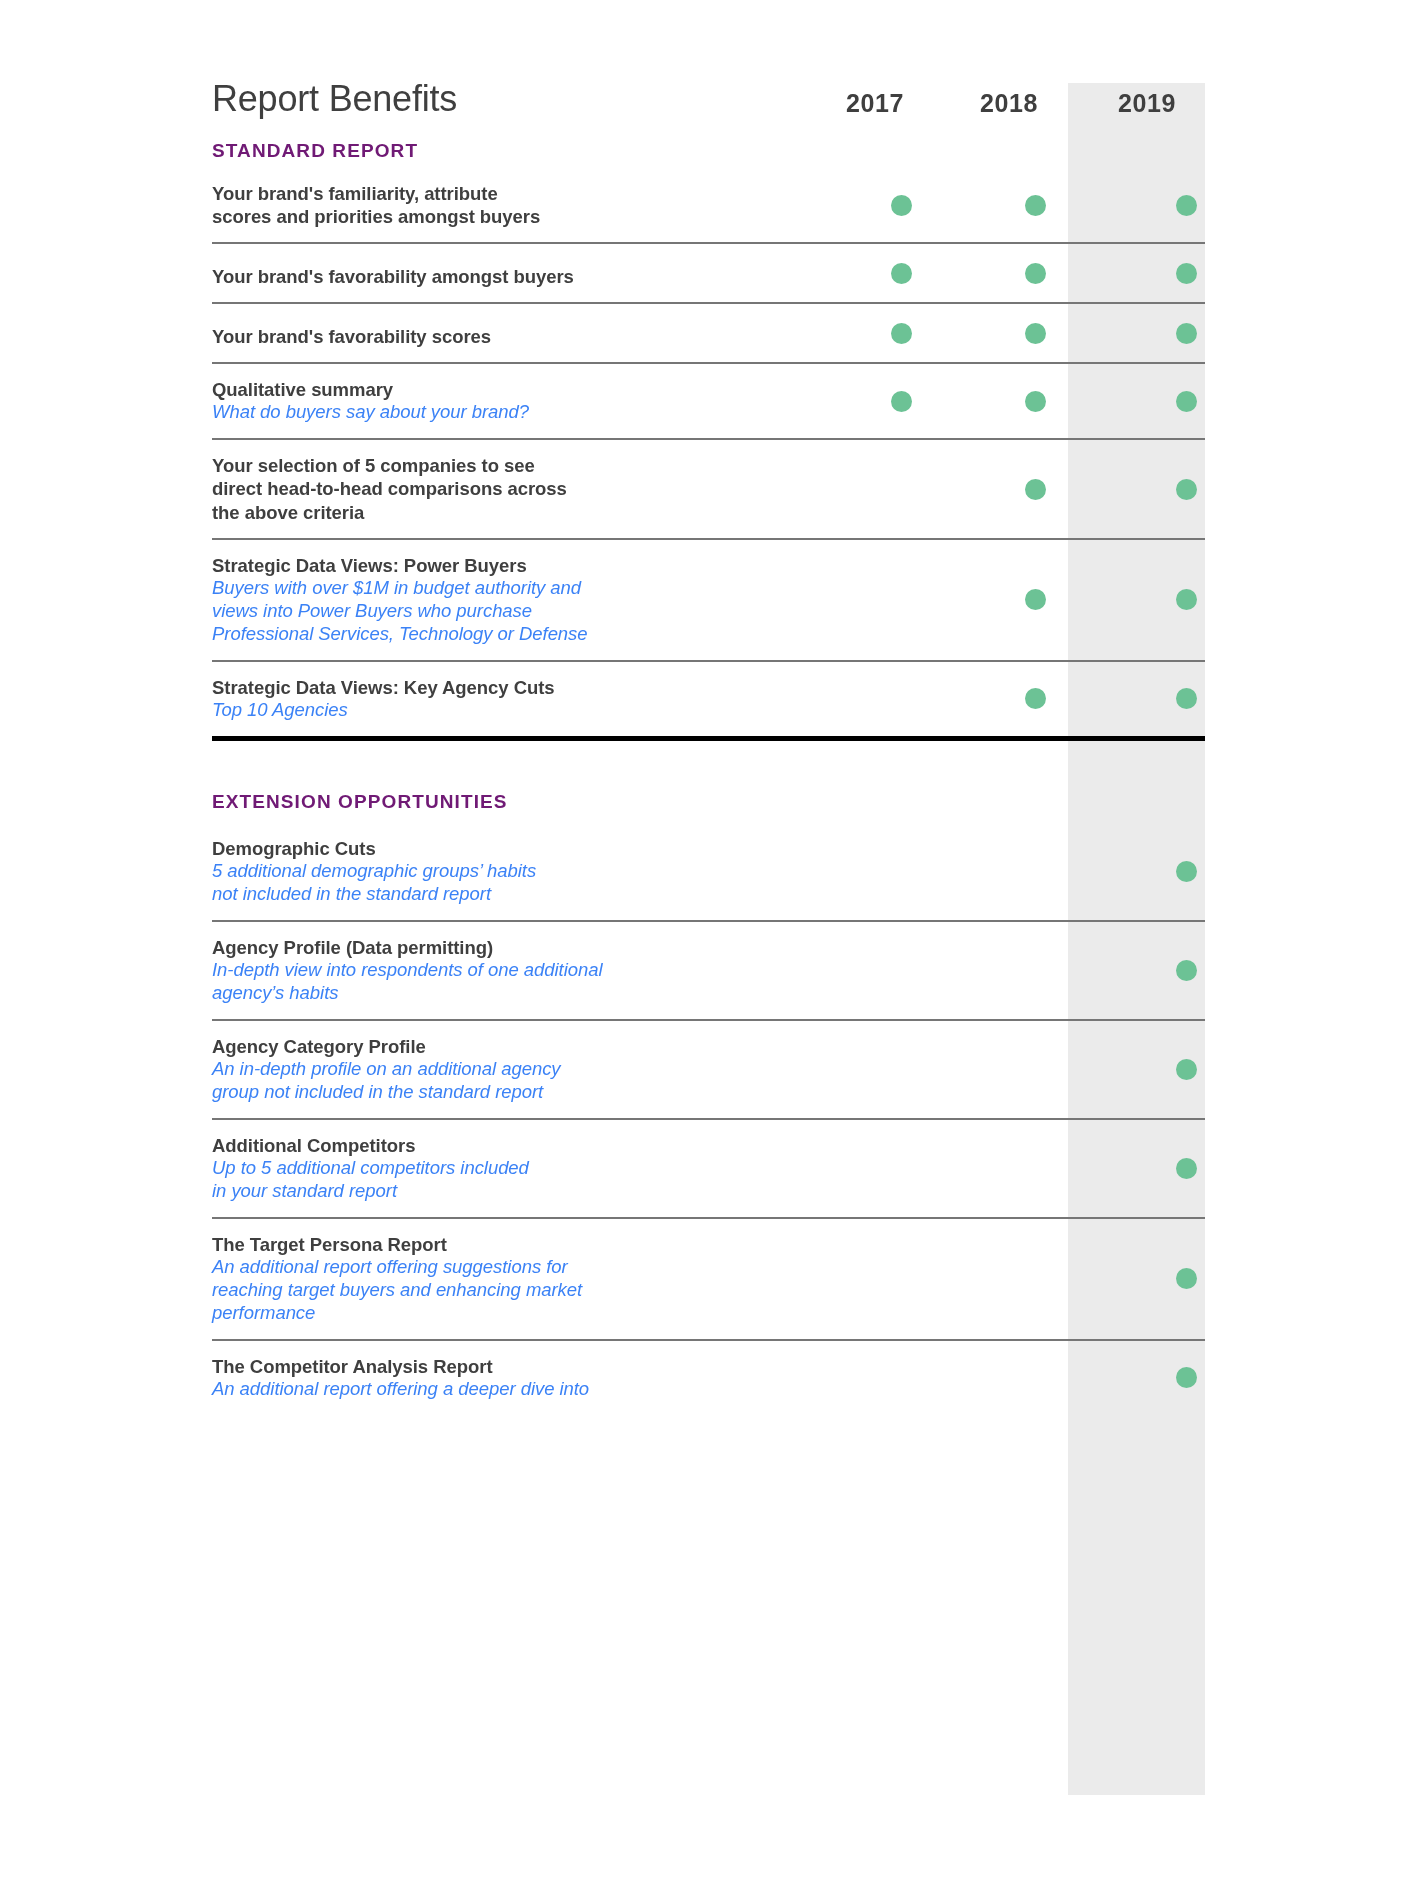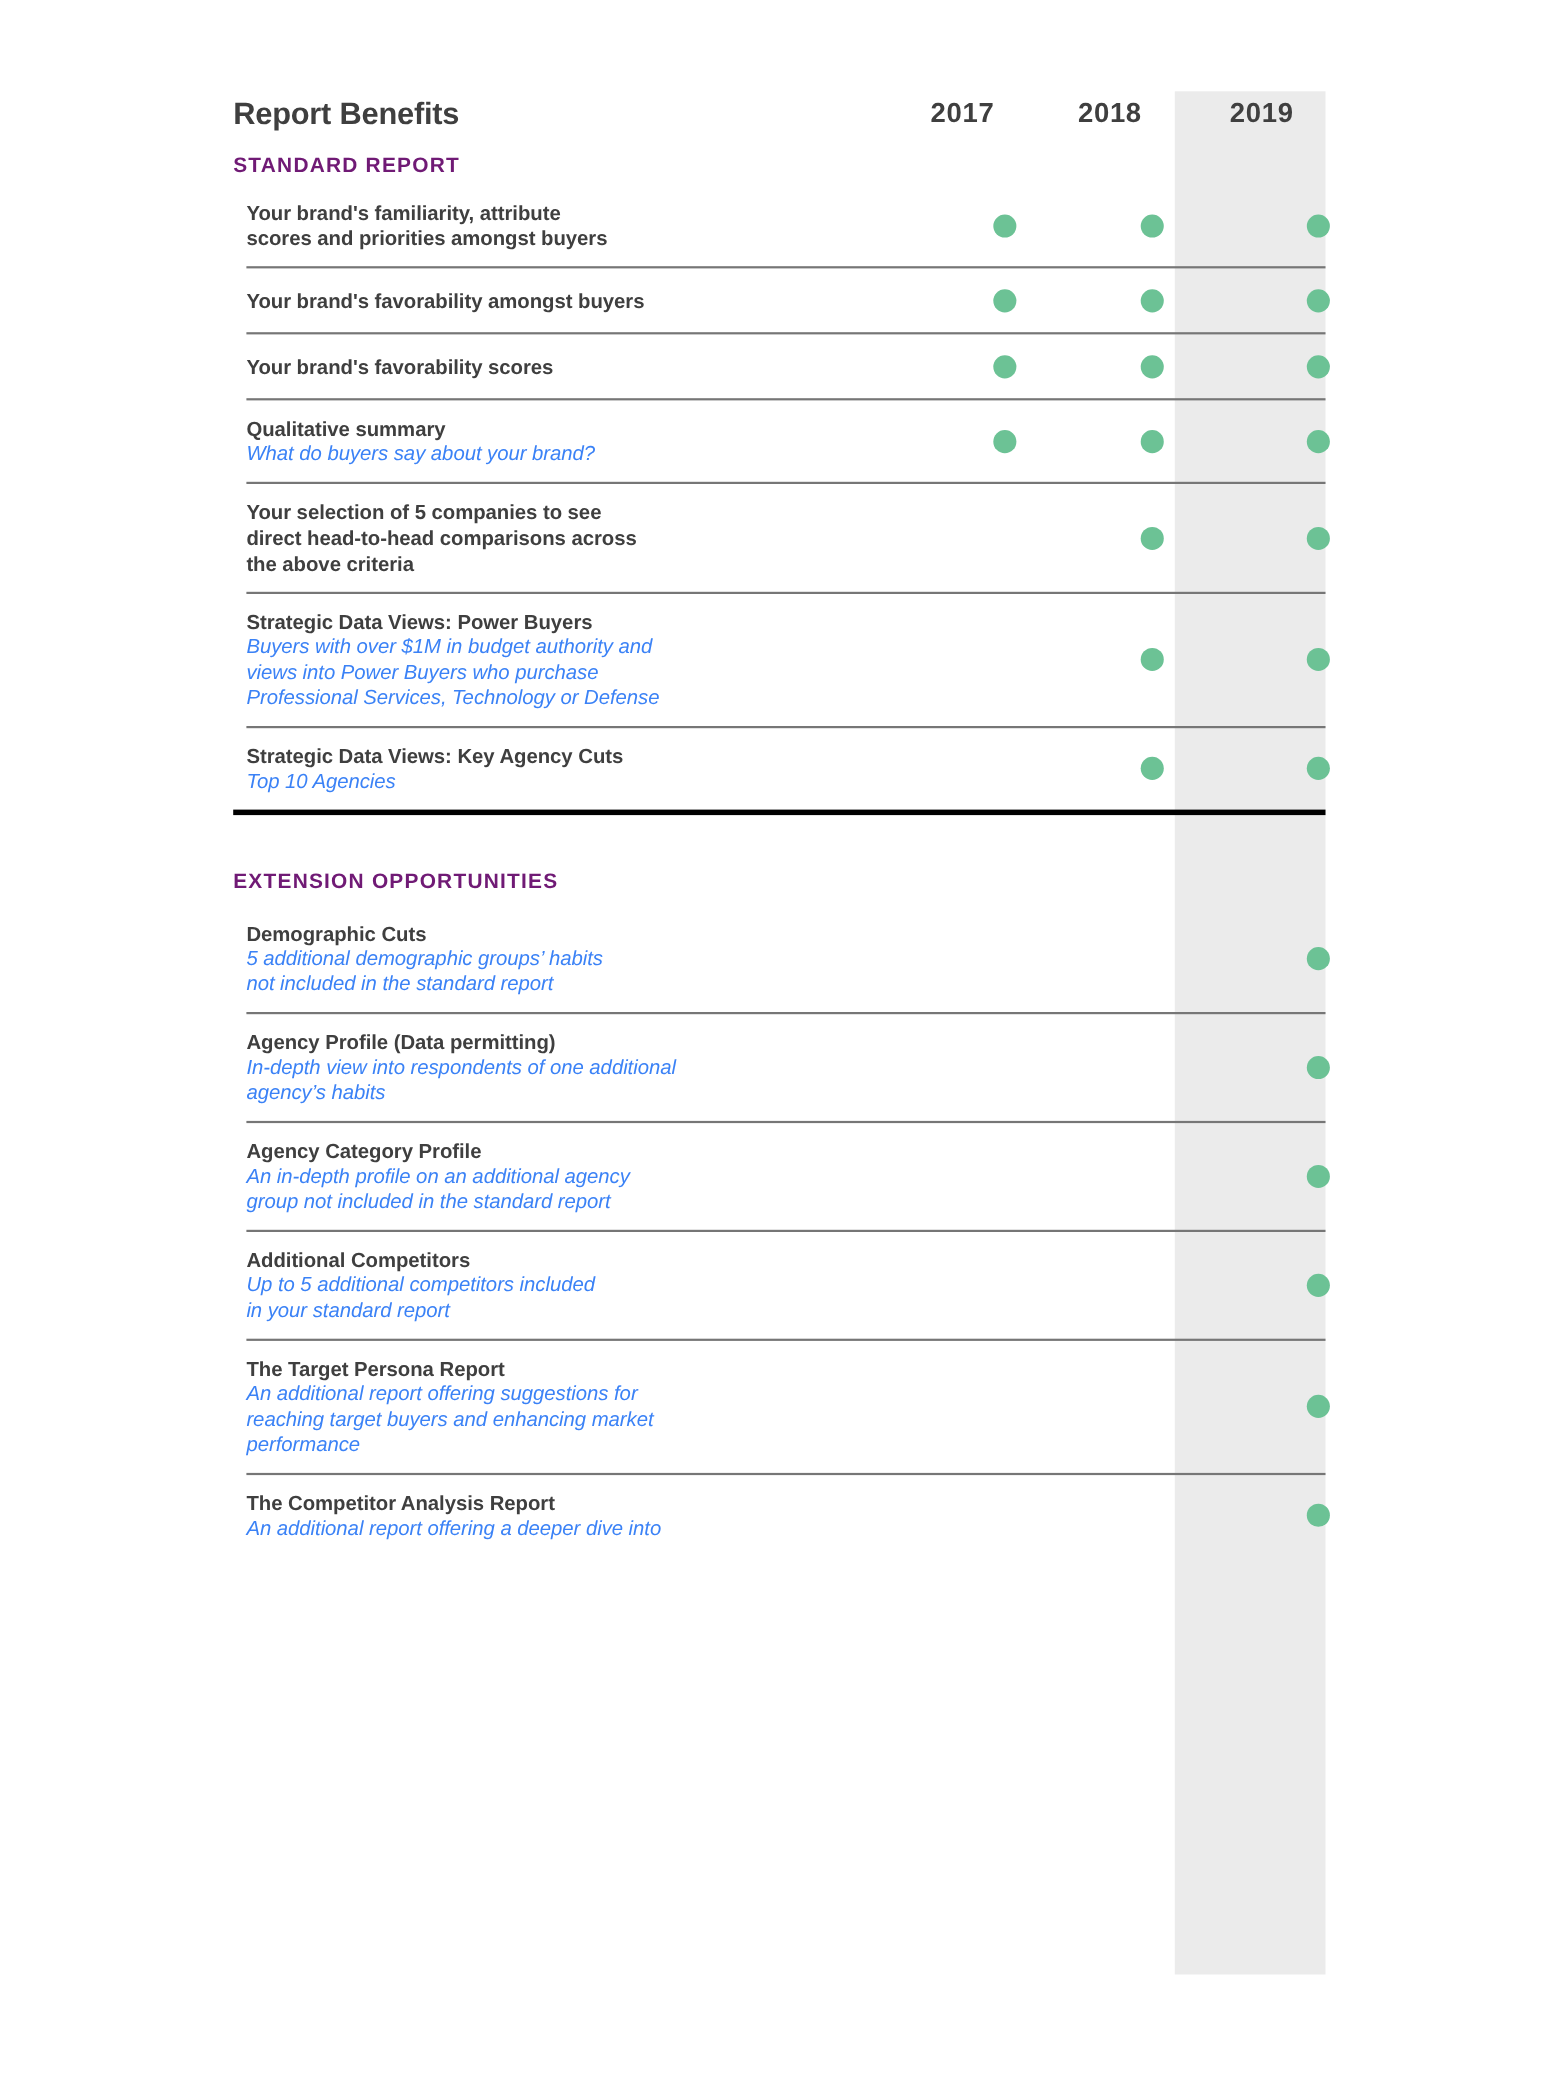--- a/index.html
+++ b/index.html
@@ -50,8 +50,8 @@
   }
   .header-title {
     flex: 0 0 634px;
-    font-size: 28px;
-    font-weight: bold;
+    font-size: 36px;
+    font-weight: normal;
     color: #3f3f3f;
     letter-spacing: -0.2px;
     padding-bottom: 2px;

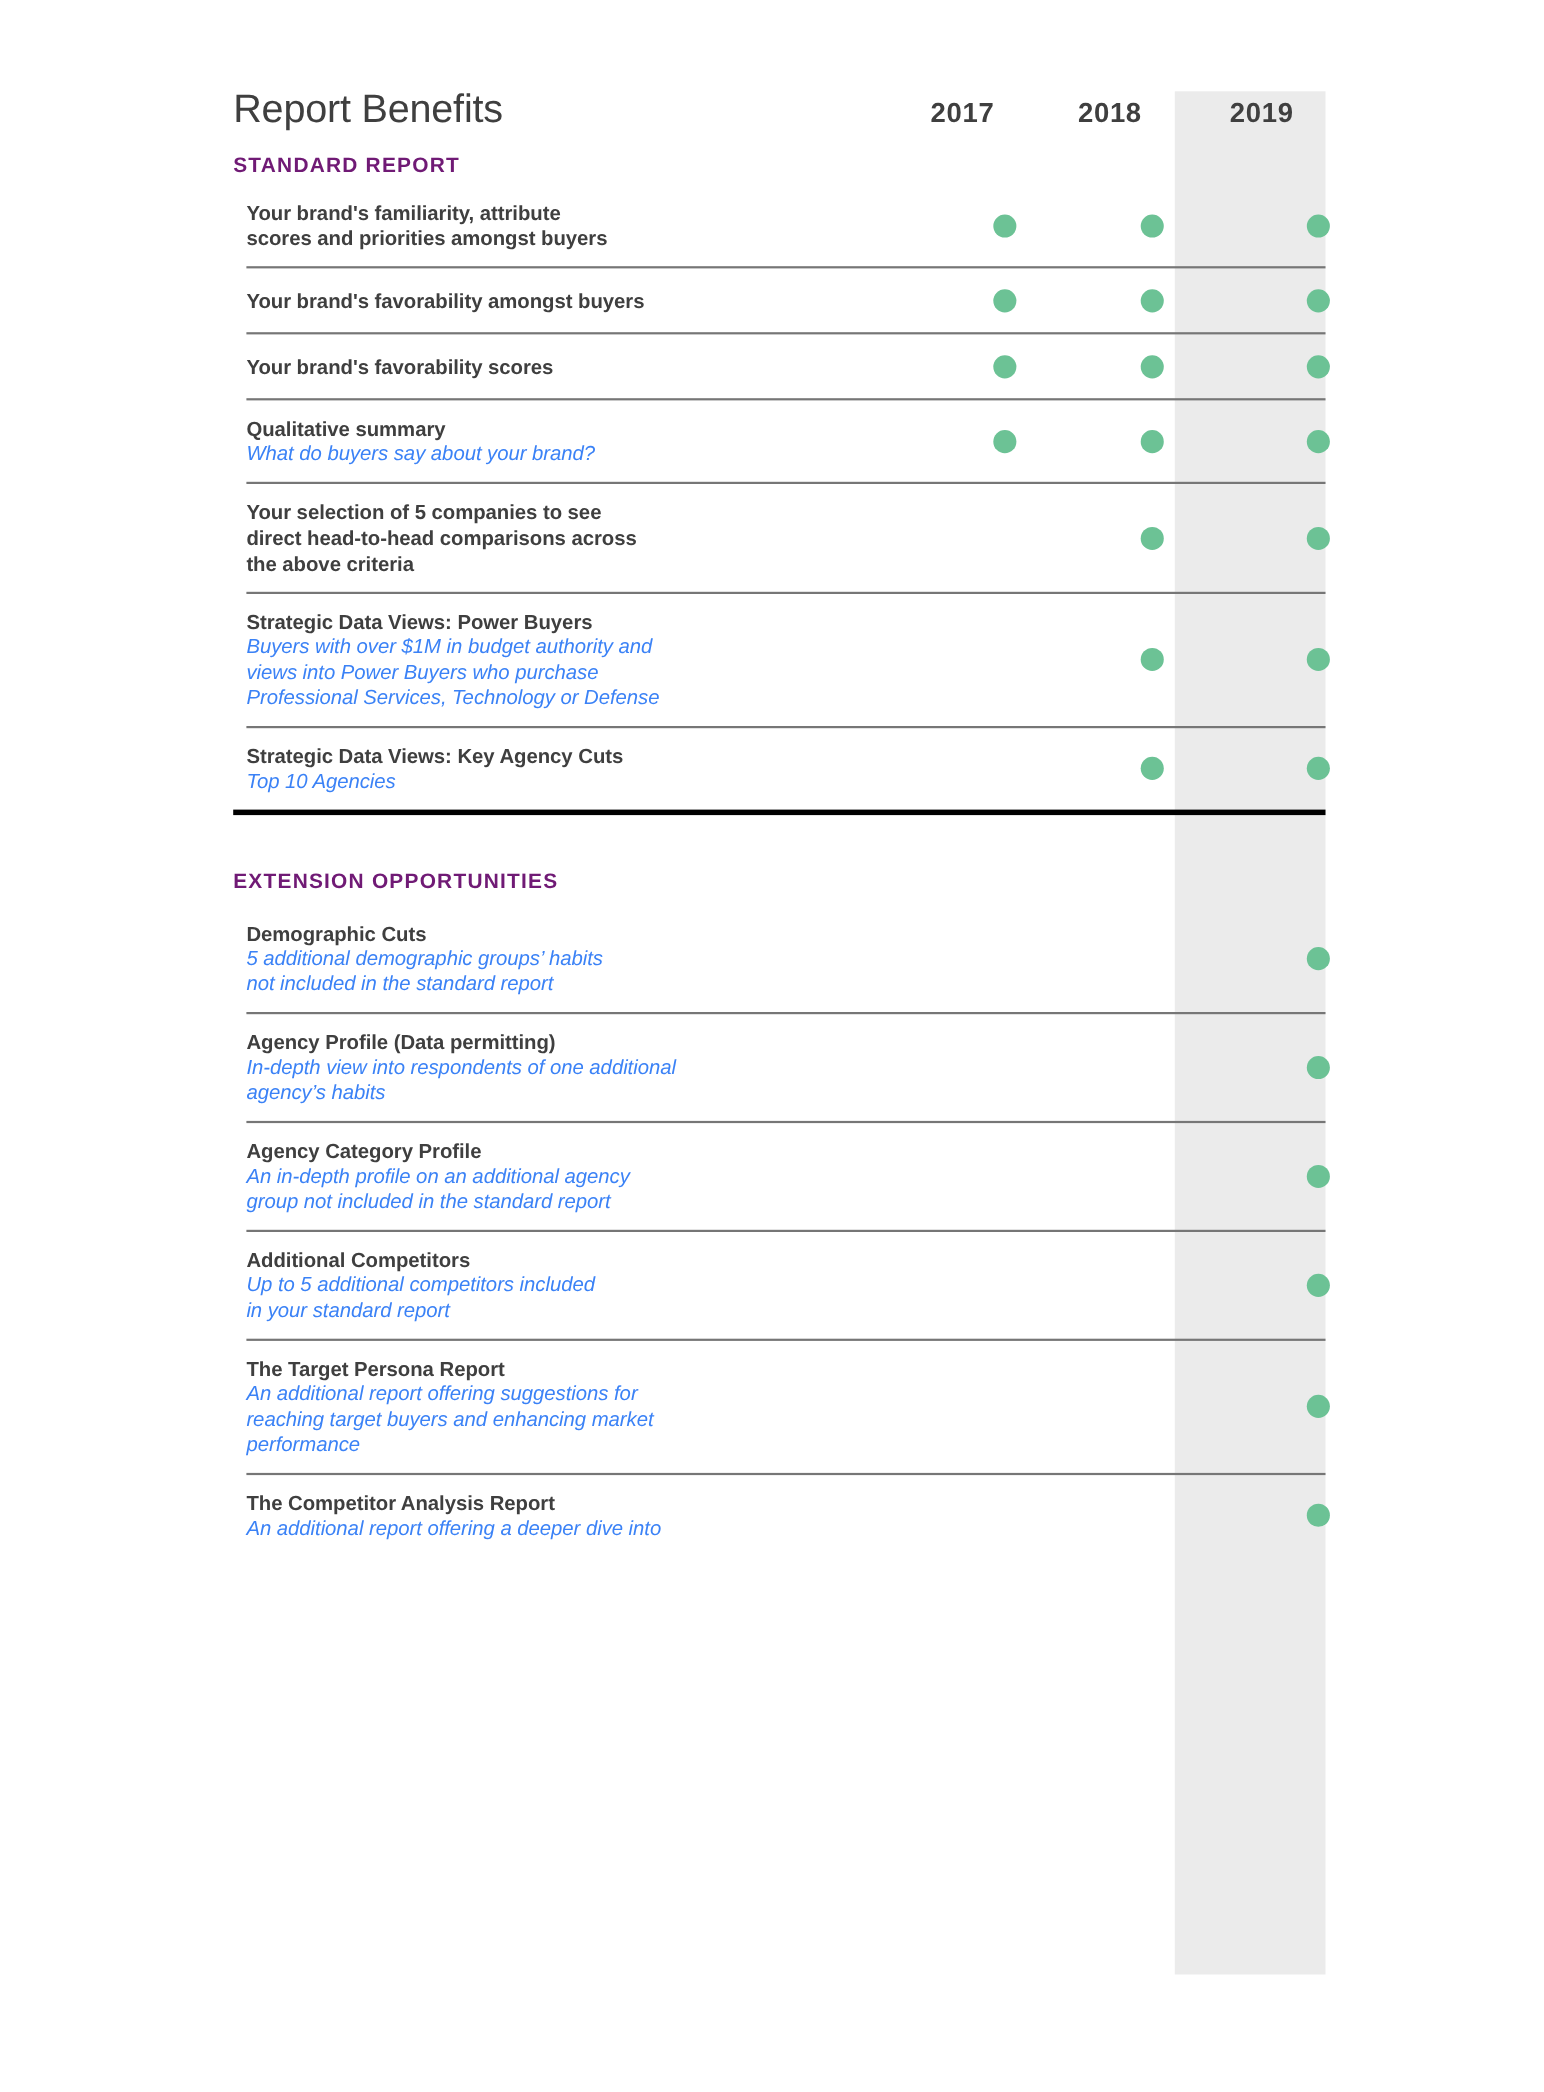--- a/index.html
+++ b/index.html
@@ -88,11 +88,10 @@
   
   .row {
     display: flex;
-    align-items: center;
+    align-items: flex-end;
     border-bottom: 2px solid #767676;
     min-height: 60px;
     box-sizing: border-box;
-    margin-left: 12px;
   }
   .row.no-rule { border-bottom: none; }
   .row-label {

